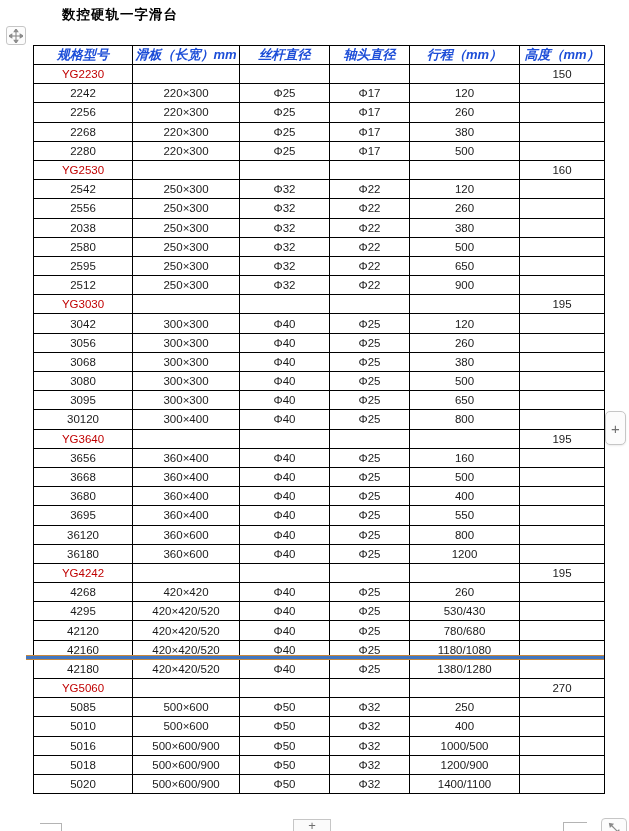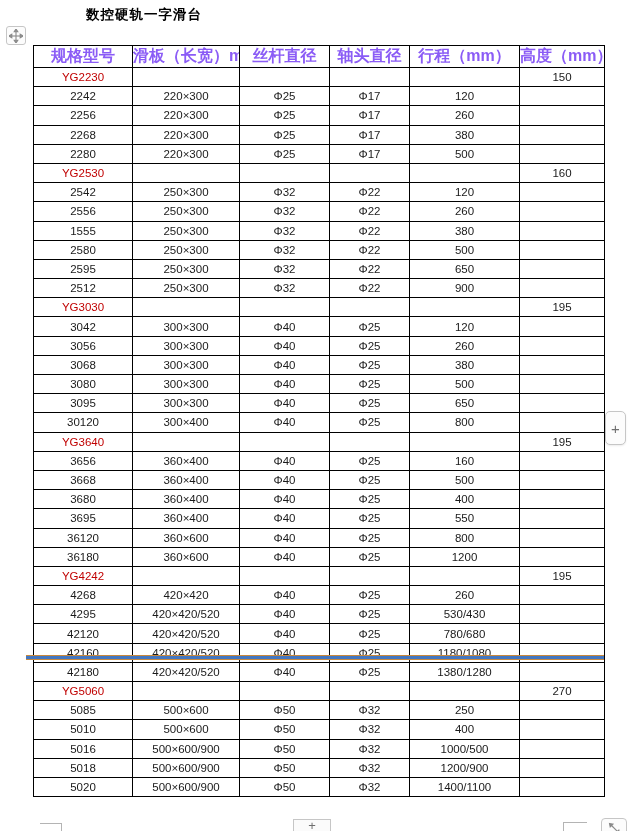--- a/index.html
+++ b/index.html
@@ -18,7 +18,6 @@
     position:absolute;left:62px;top:6px;
     font-size:13.5px;font-weight:bold;color:#000;
     letter-spacing:1px;
-    margin-left:24px;
   }
   
   #spec-table{

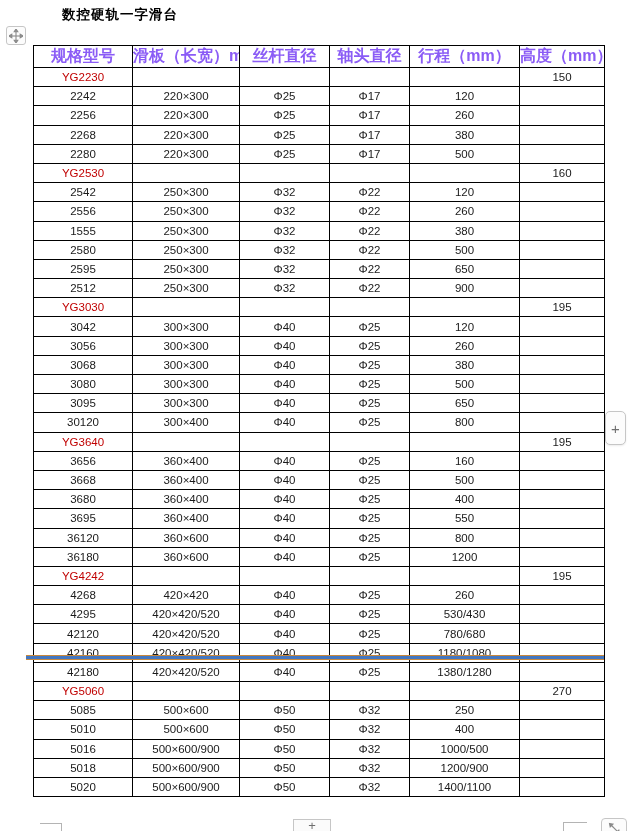--- a/index.html
+++ b/index.html
@@ -32,7 +32,7 @@
     color:#1a1a1a;
   }
   #spec-table th{
-    height:16px;font-size:16px;font-weight:bold;color:#8b5cf6;
+    height:16px;font-size:13px;font-weight:bold;color:#1d4ed8;font-style:italic;
   }
   #spec-table td{
     height:18.2px;font-size:11.5px;

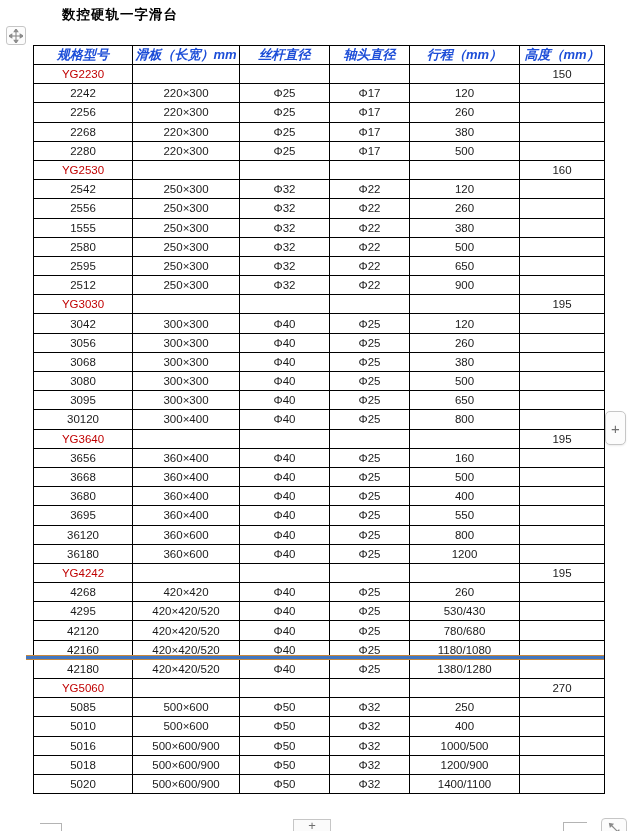--- a/index.html
+++ b/index.html
@@ -177,7 +177,7 @@
           <td></td>
         </tr>
         <tr>
-          <td>1555</td>
+          <td>2038</td>
           <td>250×300</td>
           <td>Φ32</td>
           <td>Φ22</td>

